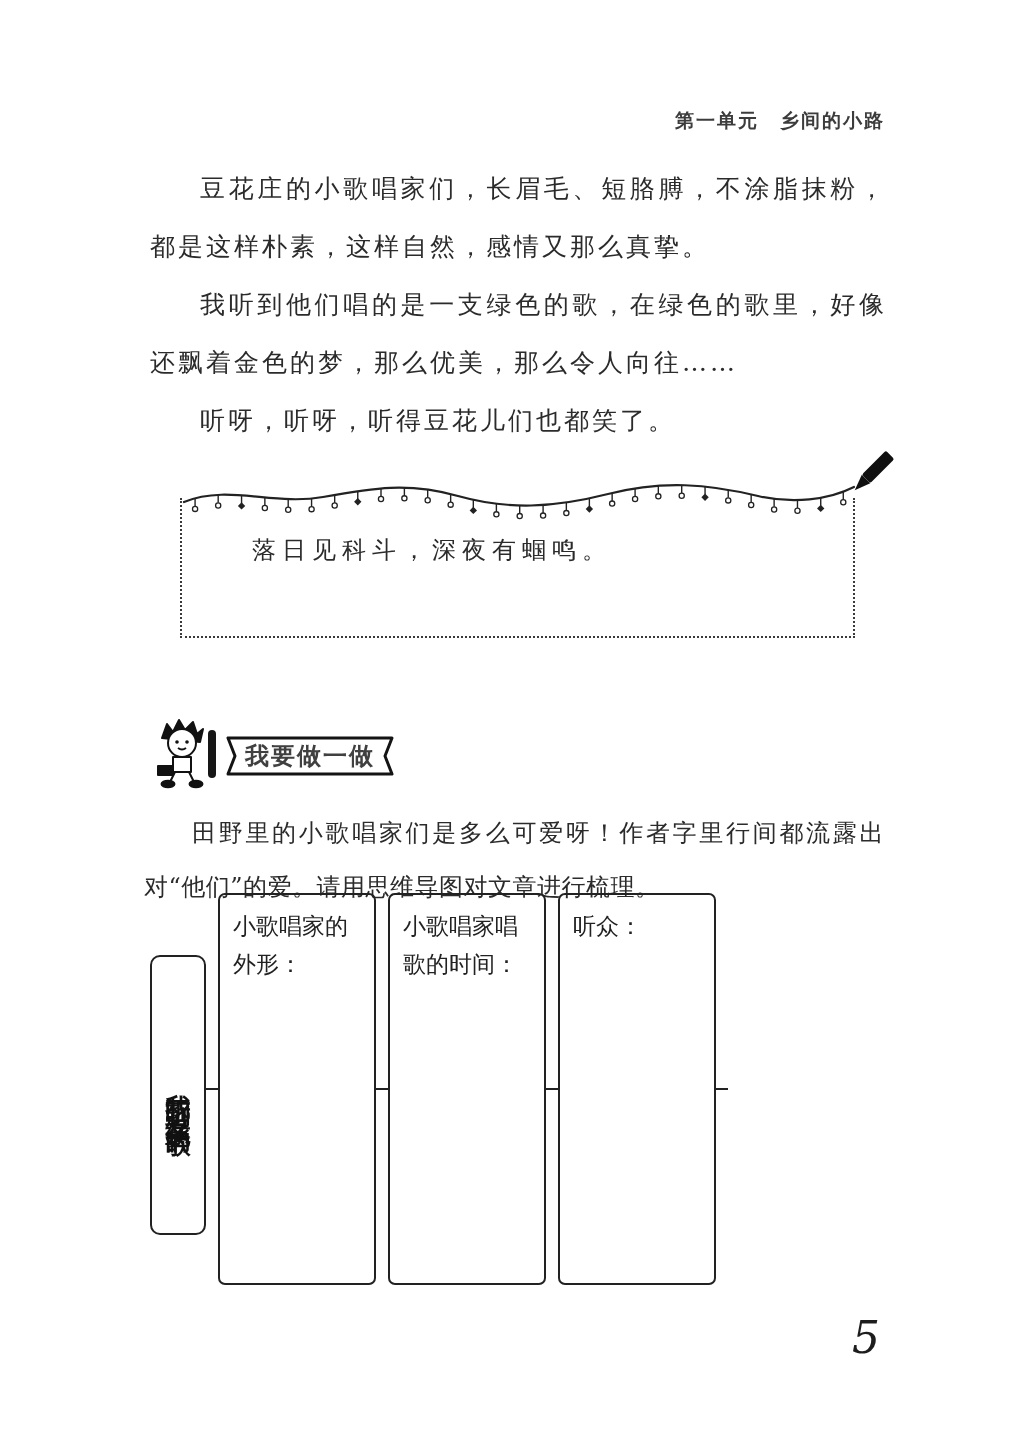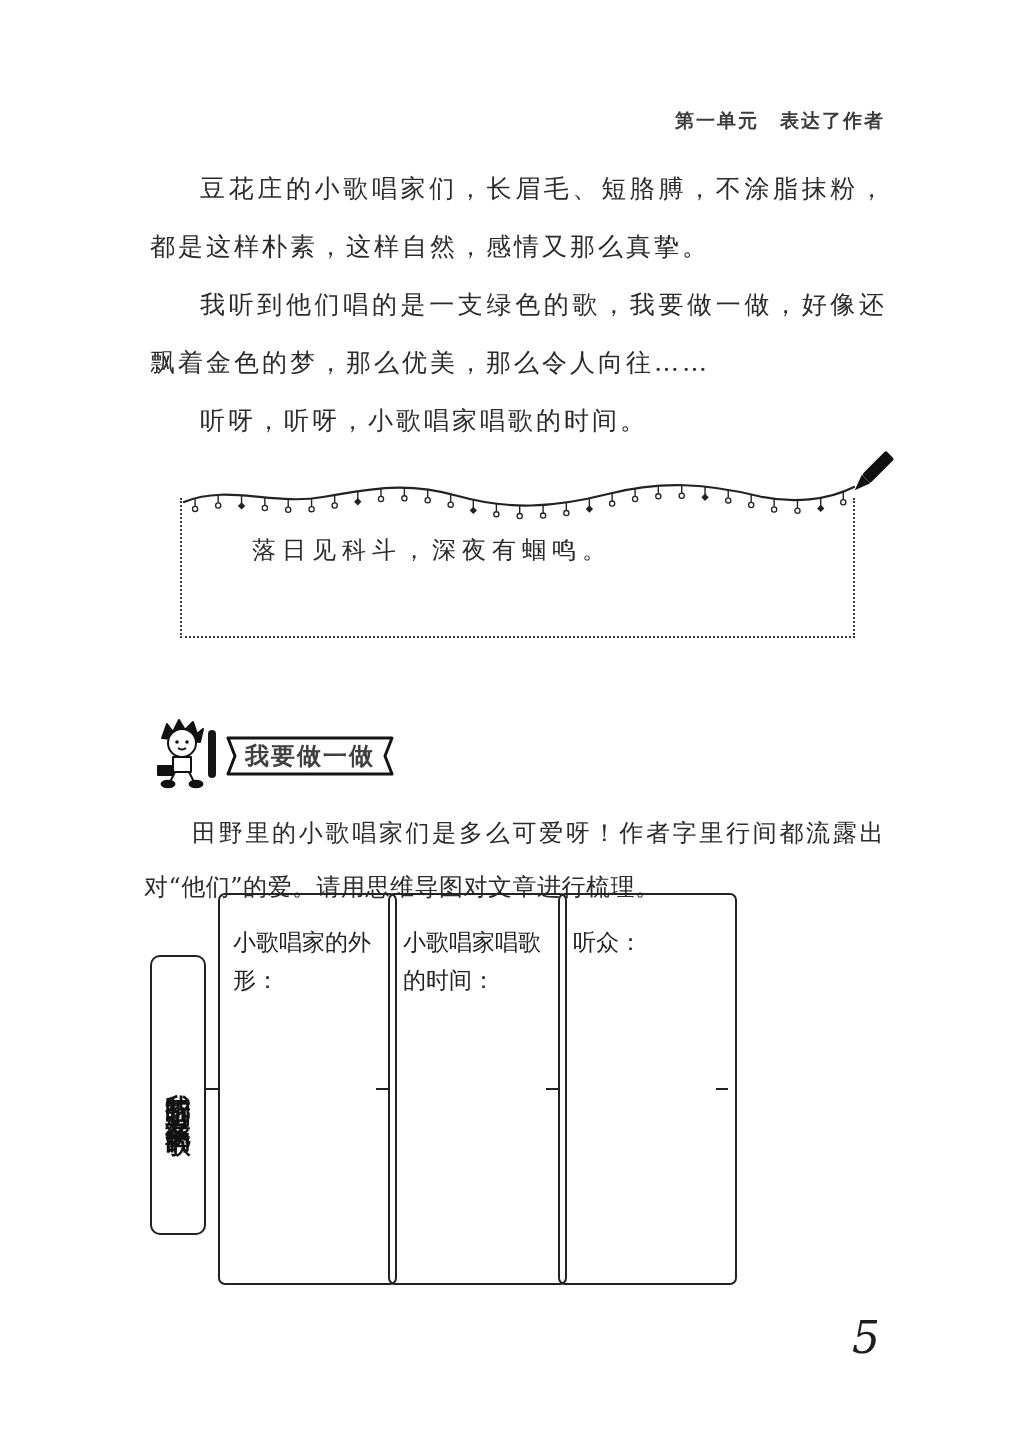--- a/index.html
+++ b/index.html
@@ -107,7 +107,7 @@
 
 <div class="page">
 
-  <div class="unit-header">第一单元　表达了作者</div>
+  <div class="unit-header">第一单元　乡间的小路</div>
 
   <div class="body-text">
     <p>豆花庄的小歌唱家们，长眉毛、短胳膊，不涂脂抹粉，都是这样朴素，这样自然，感情又那么真挚。</p>

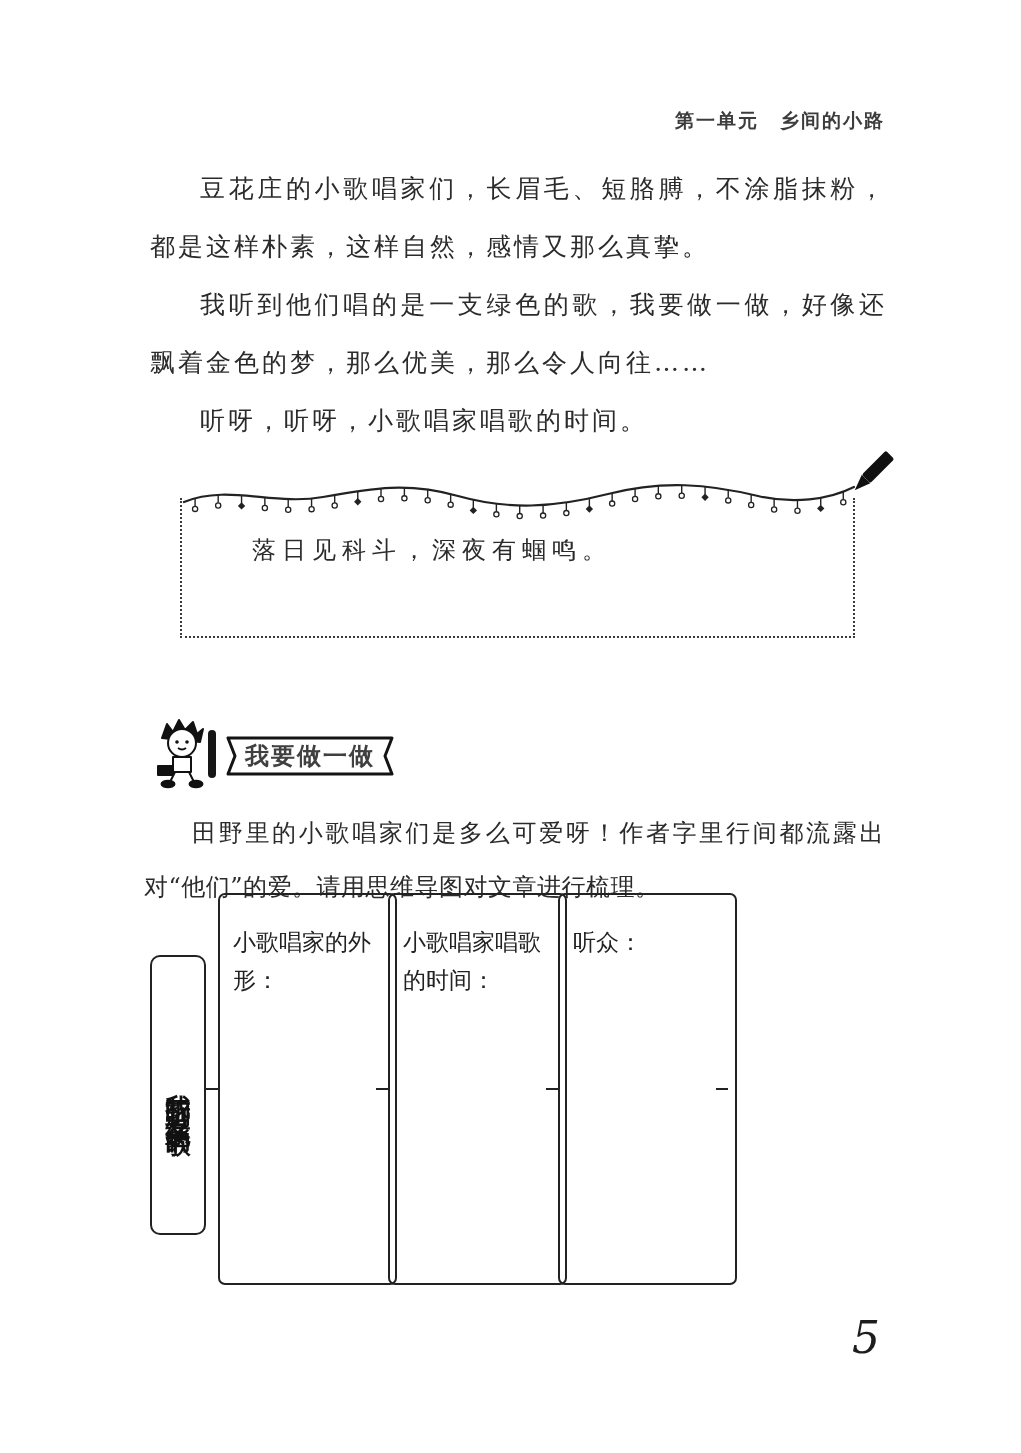--- a/index.html
+++ b/index.html
@@ -111,7 +111,7 @@
 
   <div class="body-text">
     <p>豆花庄的小歌唱家们，长眉毛、短胳膊，不涂脂抹粉，都是这样朴素，这样自然，感情又那么真挚。</p>
-    <p>我听到他们唱的是一支绿色的歌，我要做一做，好像还飘着金色的梦，那么优美，那么令人向往……</p>
+    <p>我听到他们唱的是一支绿色的歌，在绿色的歌里，好像还飘着金色的梦，那么优美，那么令人向往……</p>
     <p>听呀，听呀，小歌唱家唱歌的时间。</p>
   </div>
 

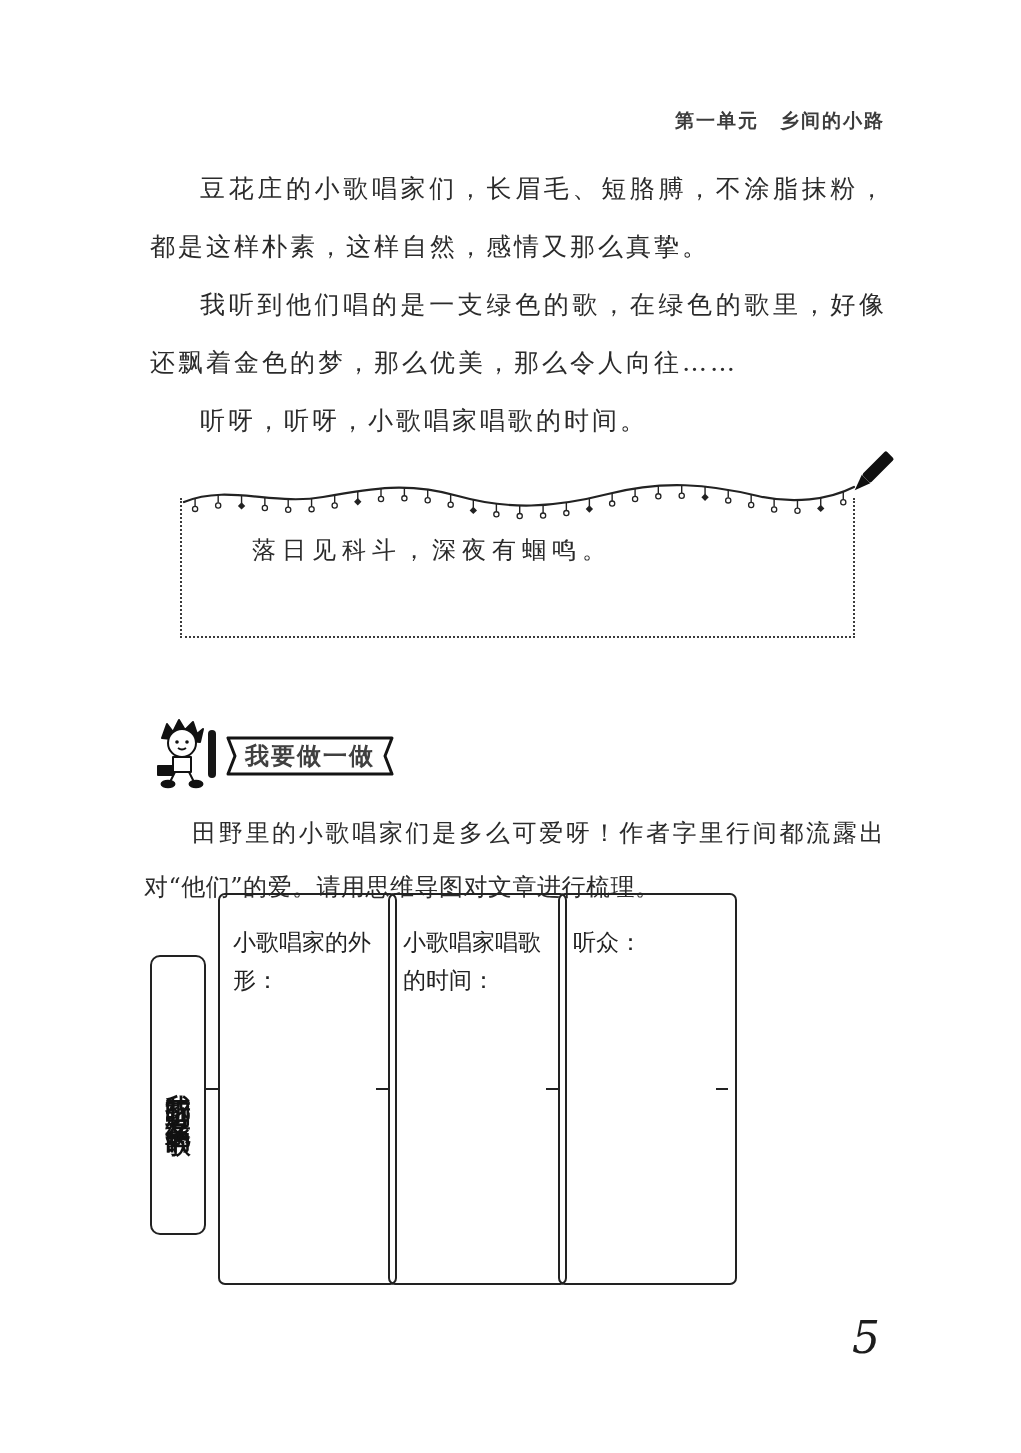--- a/index.html
+++ b/index.html
@@ -112,7 +112,7 @@
   <div class="body-text">
     <p>豆花庄的小歌唱家们，长眉毛、短胳膊，不涂脂抹粉，都是这样朴素，这样自然，感情又那么真挚。</p>
     <p>我听到他们唱的是一支绿色的歌，在绿色的歌里，好像还飘着金色的梦，那么优美，那么令人向往……</p>
-    <p>听呀，听呀，小歌唱家唱歌的时间。</p>
+    <p>听呀，听呀，听得豆花儿们也都笑了。</p>
   </div>
 
   <div class="quote-box">

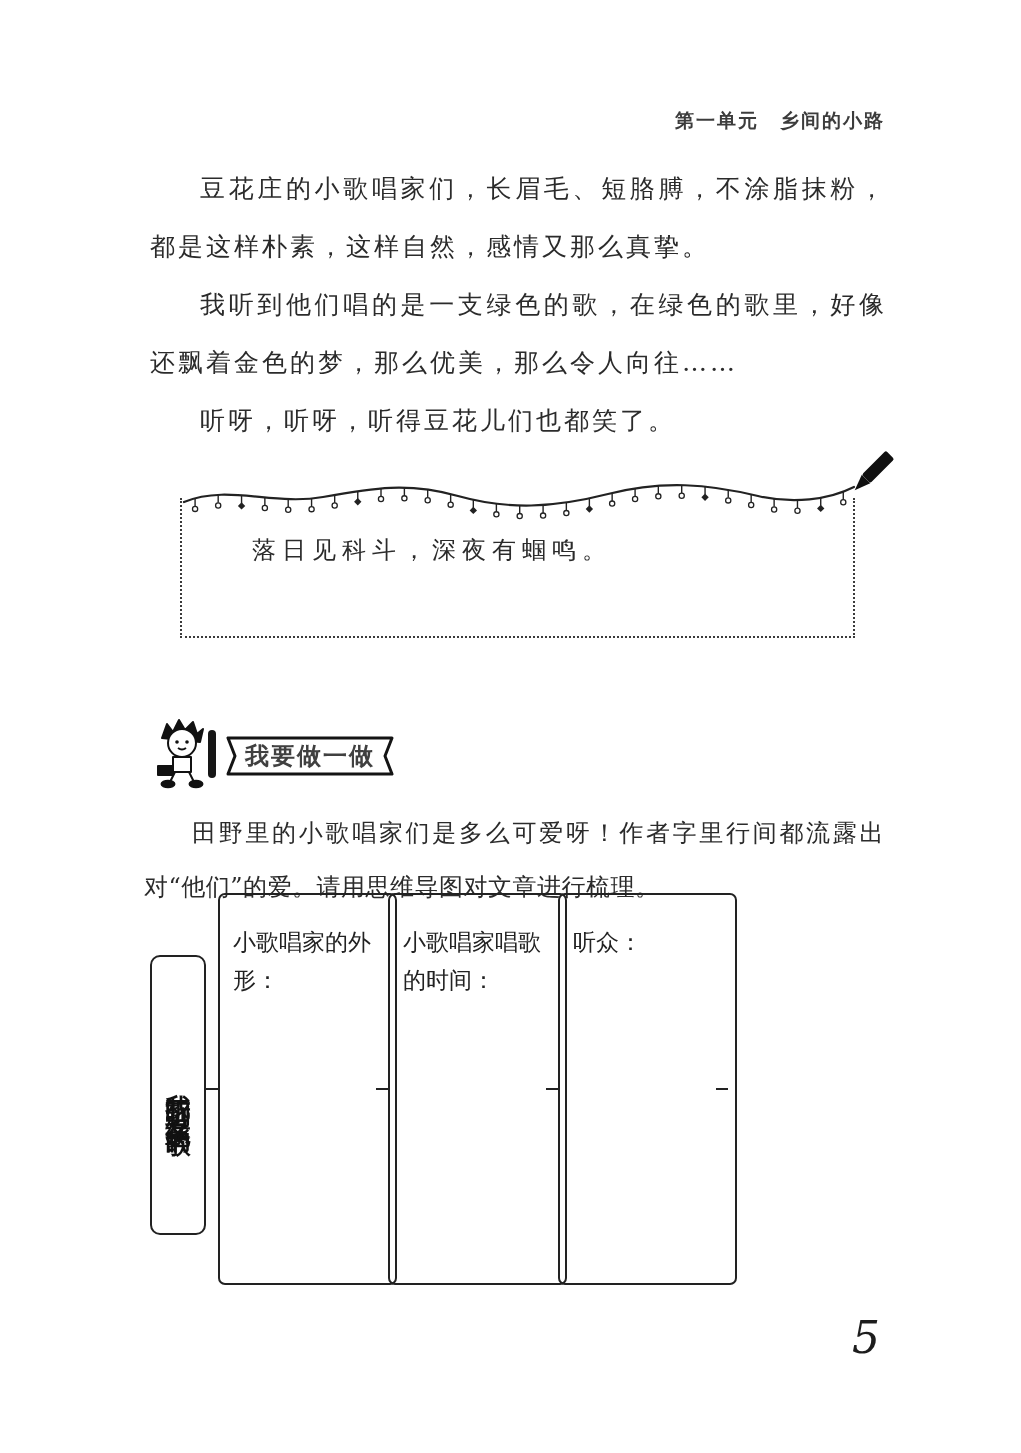--- a/index.html
+++ b/index.html
@@ -85,9 +85,9 @@
     font-size:25px;font-weight:bold;letter-spacing:5px;color:#111;
   }
   .map-box{
-    position:absolute;top:0;width:179px;height:392px;
+    position:absolute;top:0;width:158px;height:392px;
     border:2px solid #222;border-radius:7px;box-sizing:border-box;
-    padding:28px 13px;font-size:23px;line-height:38px;color:#222;
+    padding:12px 13px;font-size:23px;line-height:38px;color:#222;
     display:flex;flex-direction:column;
   }
   .map-box .box-label{display:block;}

